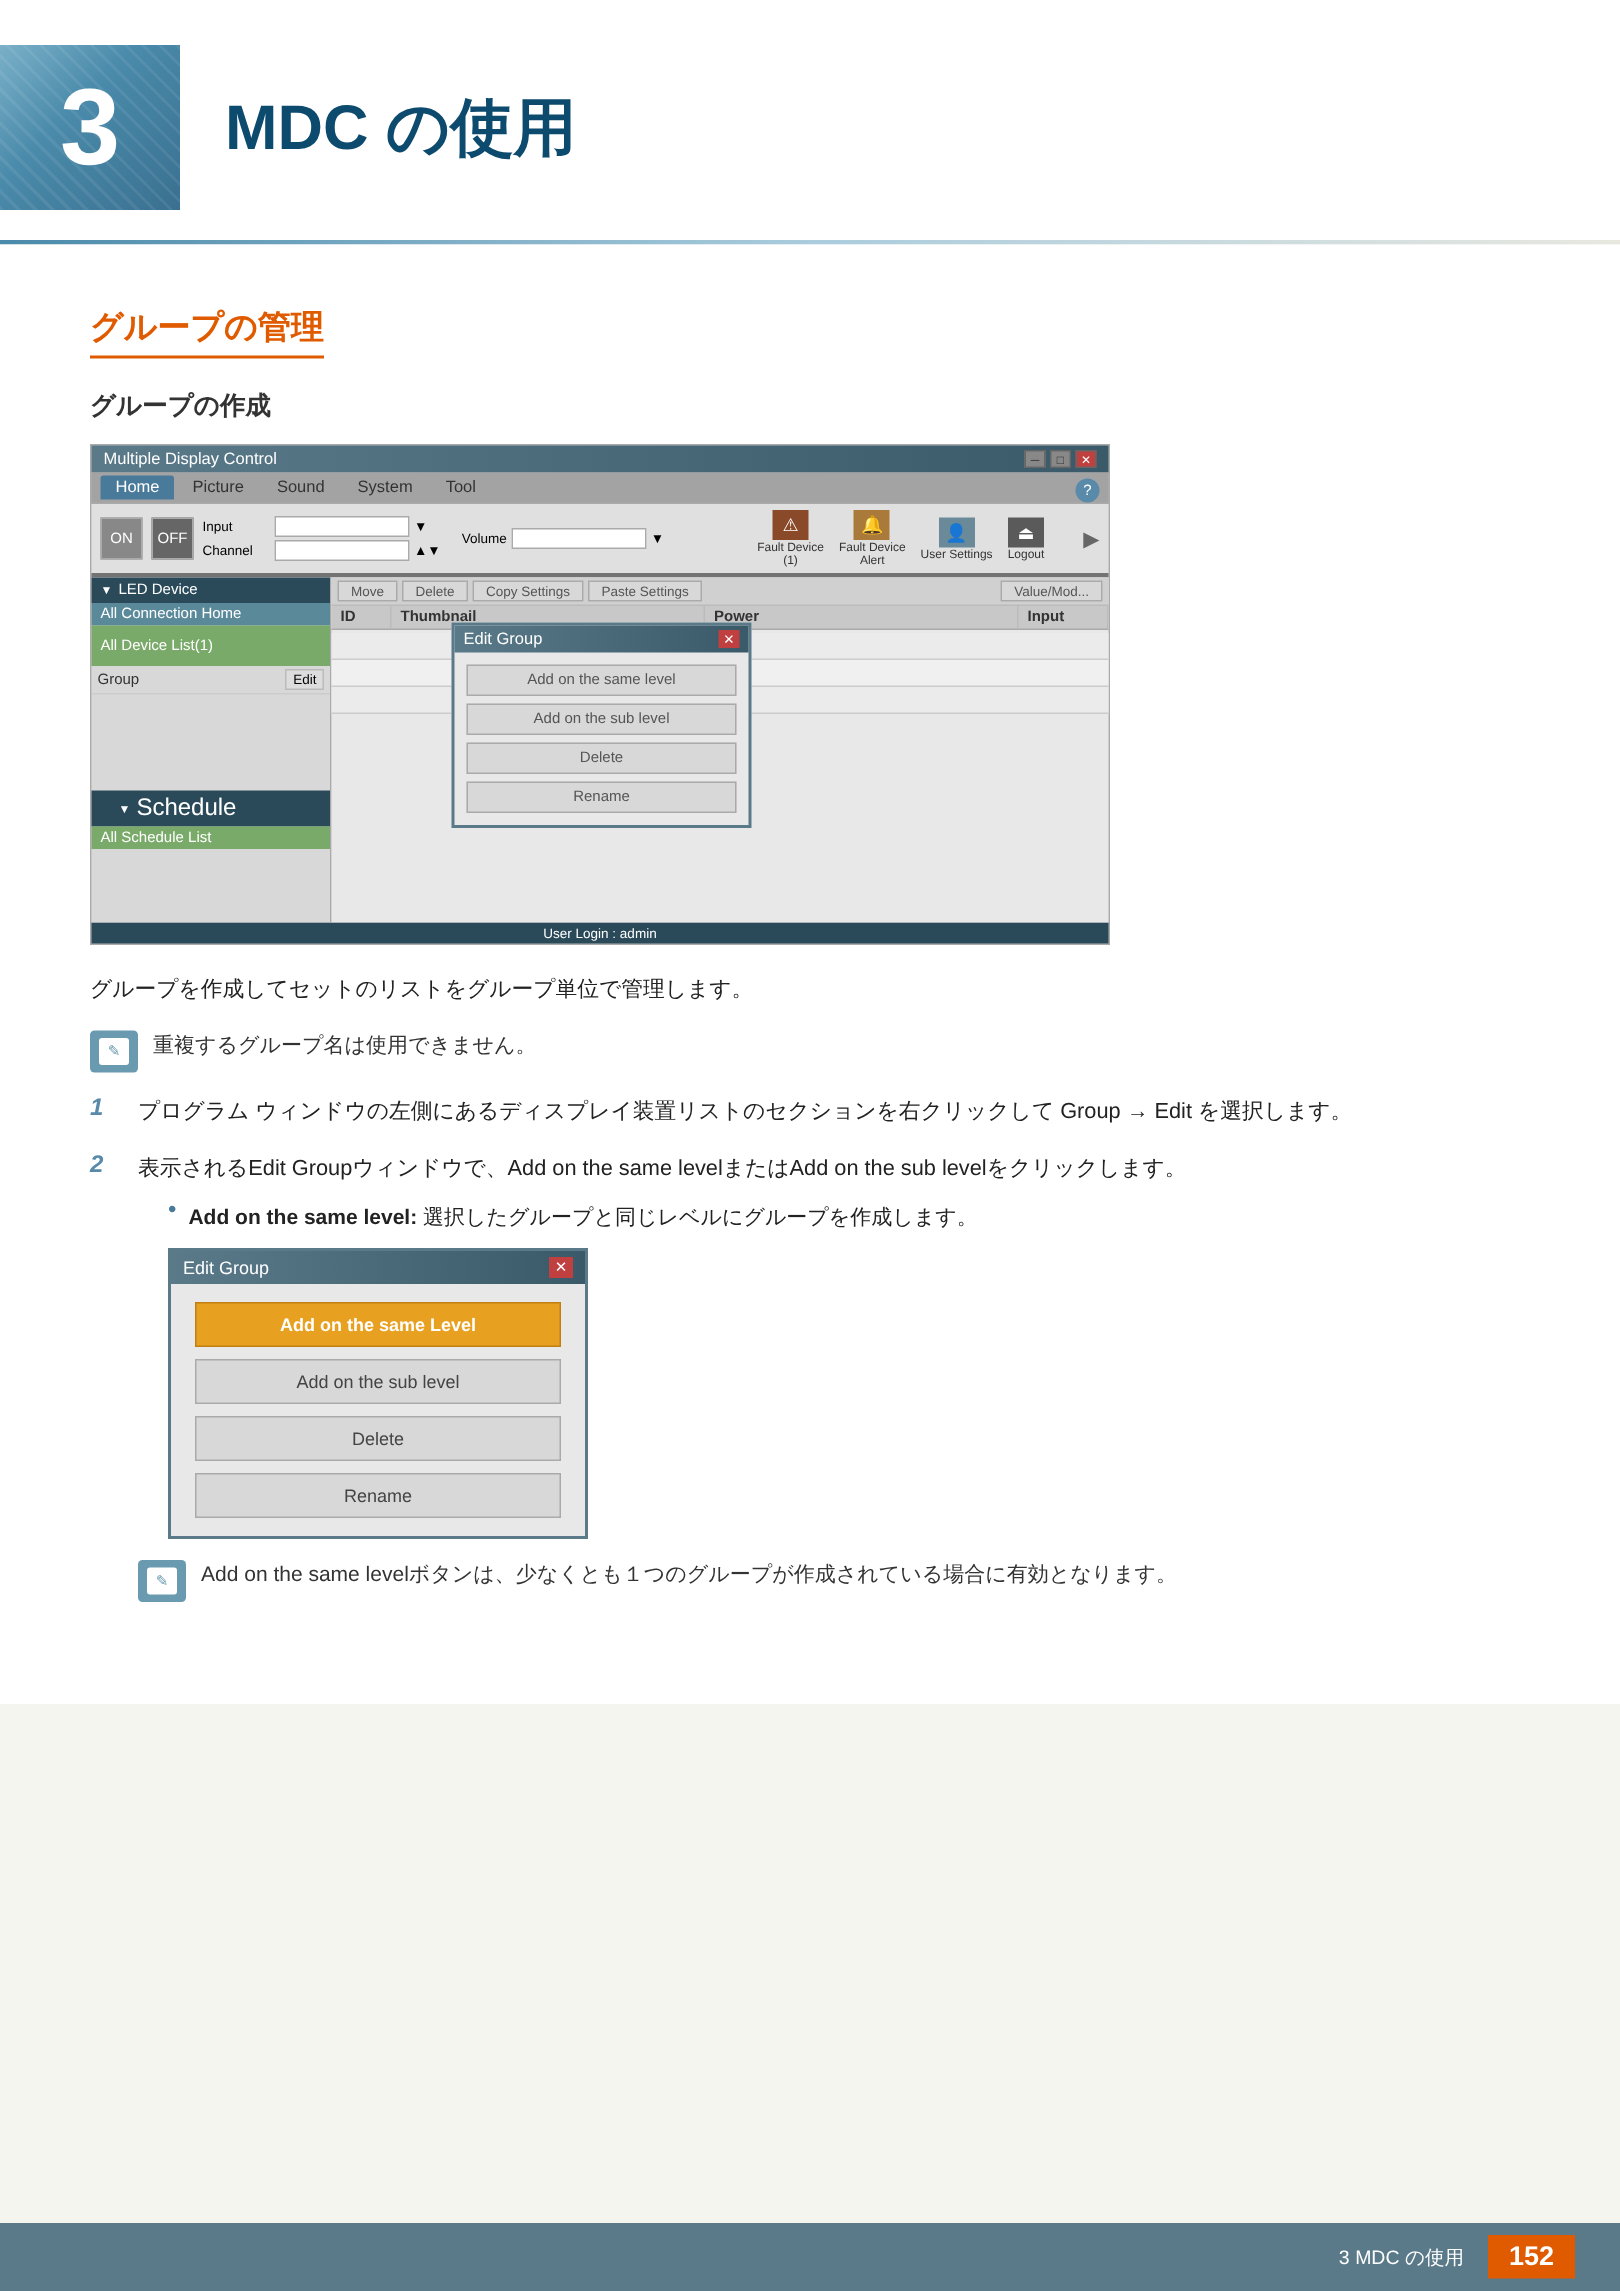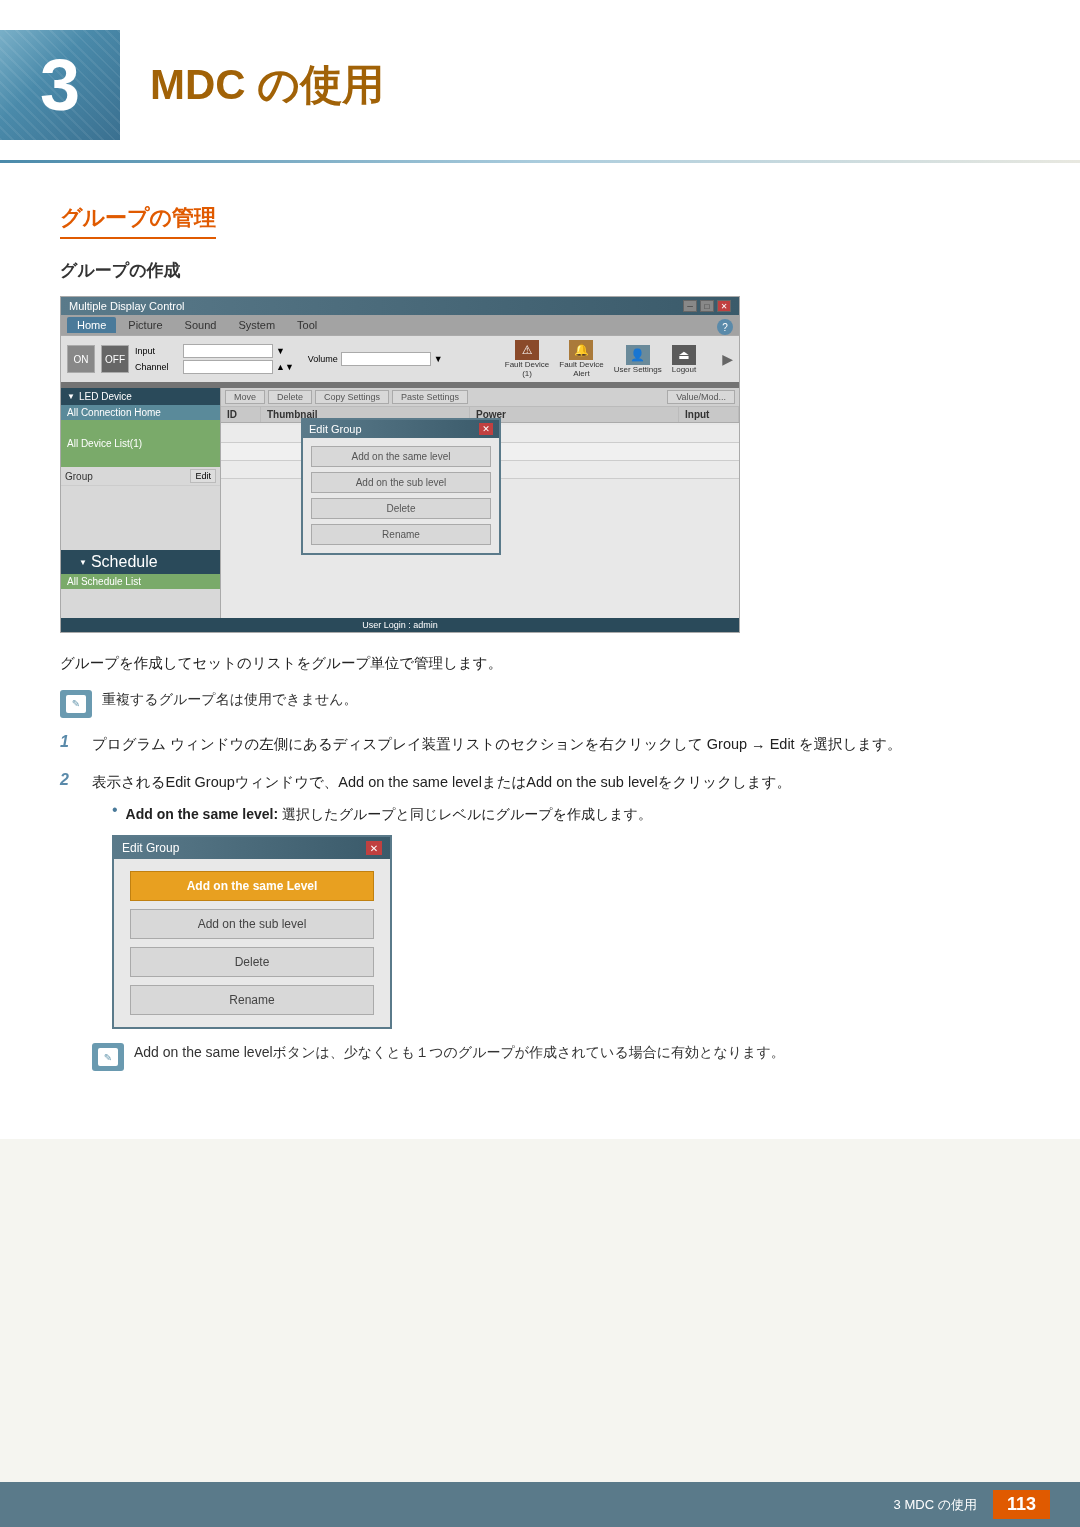--- a/index.html
+++ b/index.html
@@ -53,7 +53,7 @@
     .chapter-title-text {
       font-size: 42px;
       font-weight: bold;
-      color: #a16207;
+      color: #0c4a6e;
       margin-left: 30px;
       font-family: 'MS Gothic', sans-serif;
     }

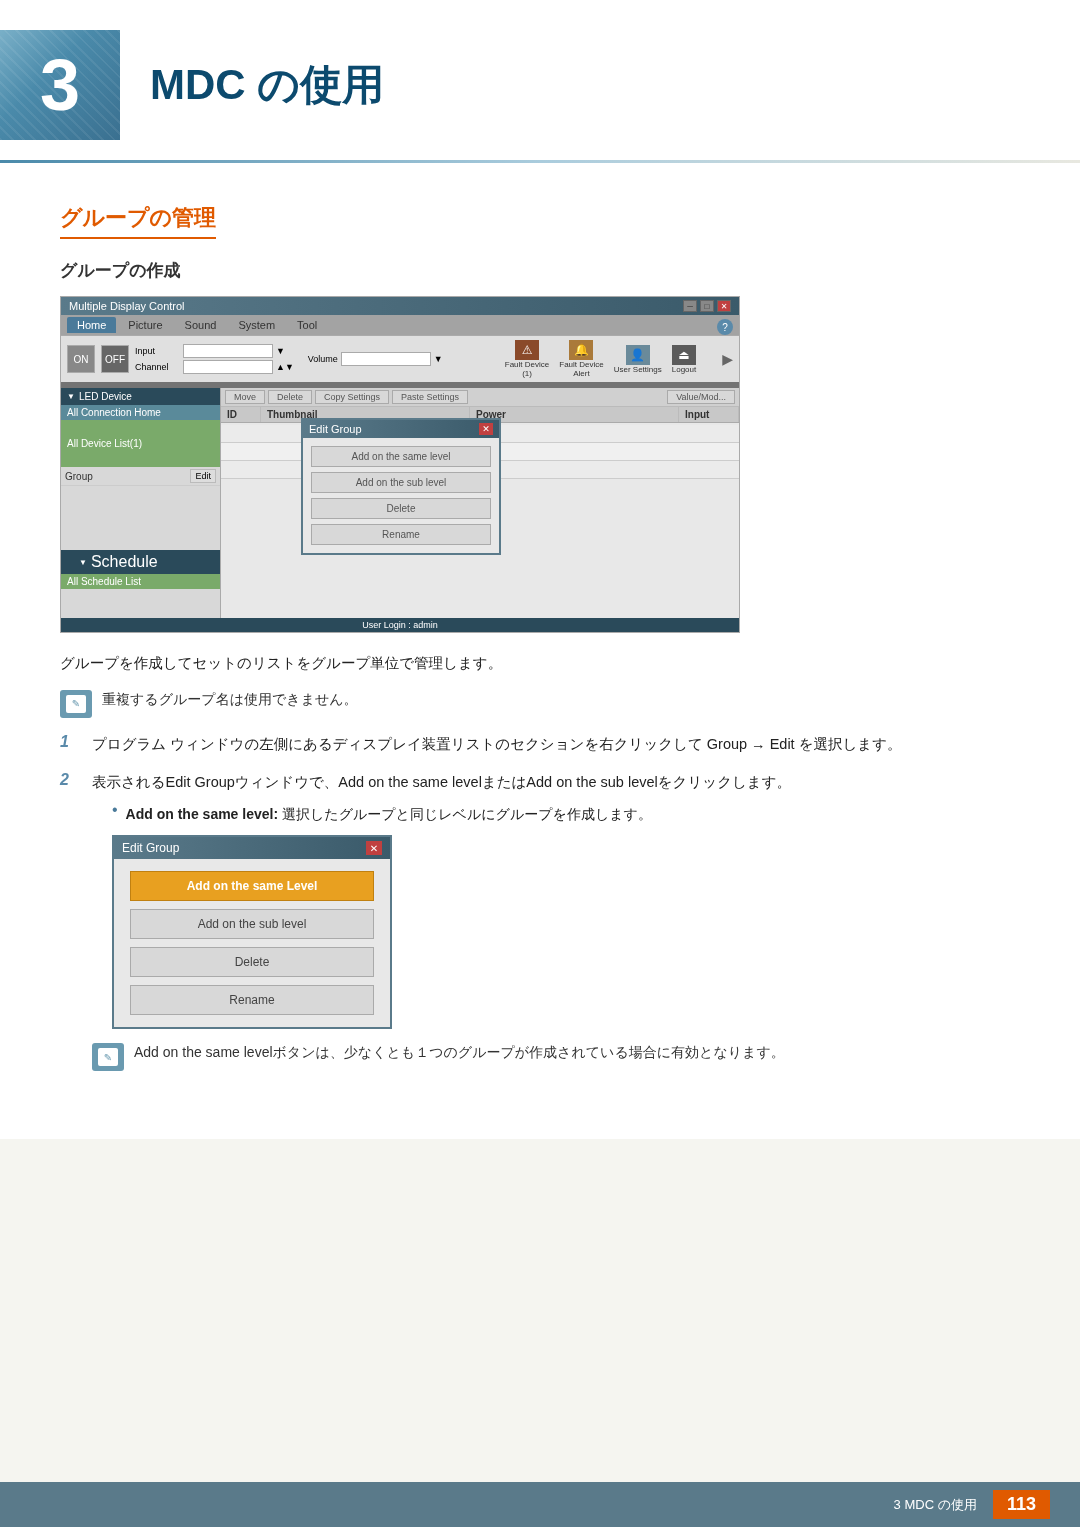--- a/index.html
+++ b/index.html
@@ -139,7 +139,7 @@
       display: flex;
       align-items: center;
       gap: 6px;
-      border-bottom: 6px solid #737373;
+      border-bottom: 3px solid #737373;
     }
     .mdc-toolbar-icon {
       width: 28px;

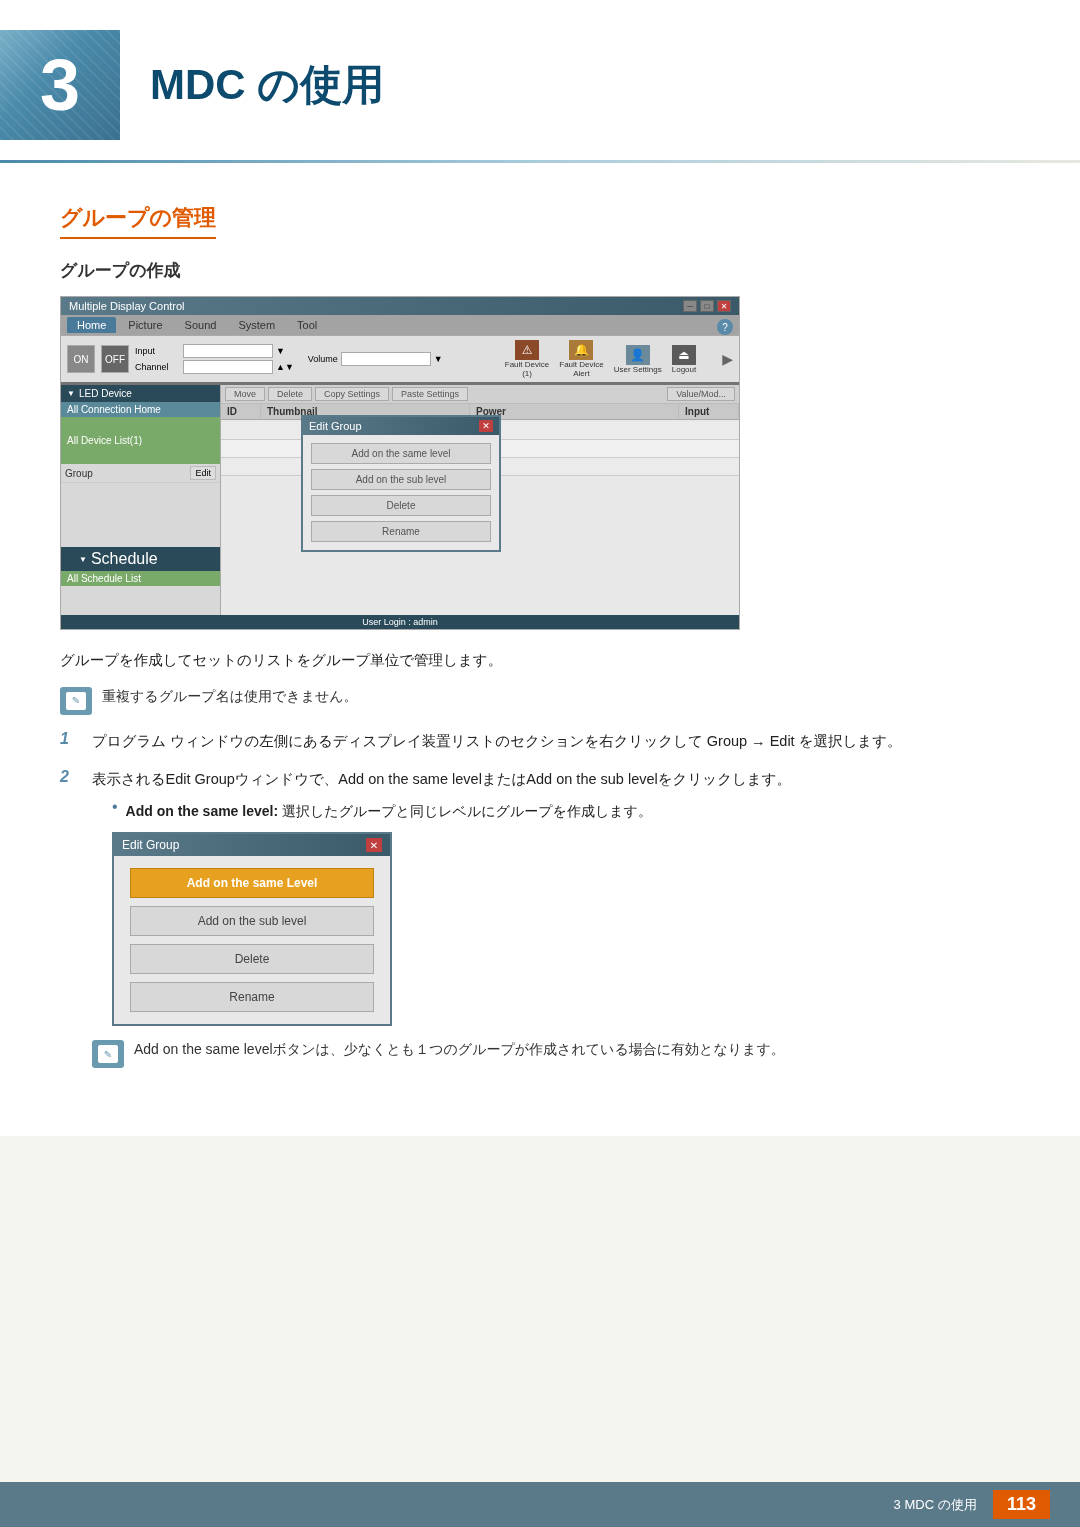--- a/index.html
+++ b/index.html
@@ -225,7 +225,7 @@
     .mdc-sidebar-link2 {
       background: #7aaa6a;
       color: white;
-      padding: 18px 6px;
+      padding: 8px 6px;
       font-size: 10px;
     }
     .mdc-sidebar-row {

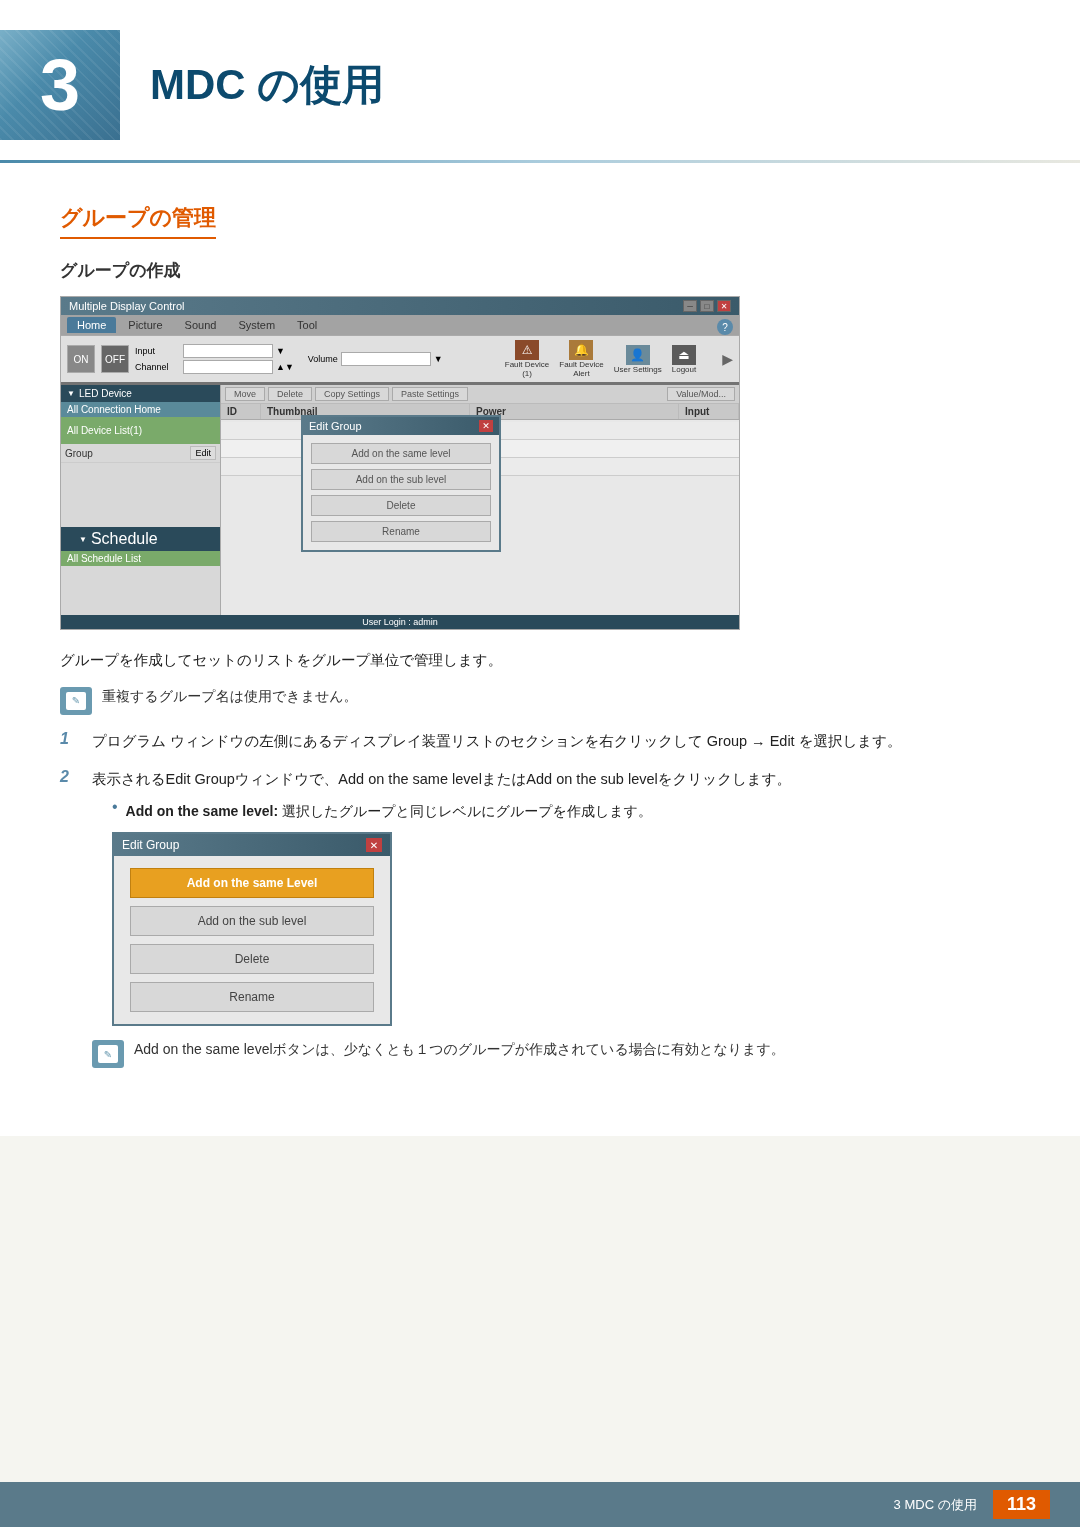--- a/index.html
+++ b/index.html
@@ -735,7 +735,7 @@
 <div style="height:80px;"></div>
 <div class="page-footer">
   <span class="footer-text">3 MDC の使用</span>
-  <span class="footer-num">113</span>
+  <span class="footer-num">152</span>
 </div>
 
 </body></html>

